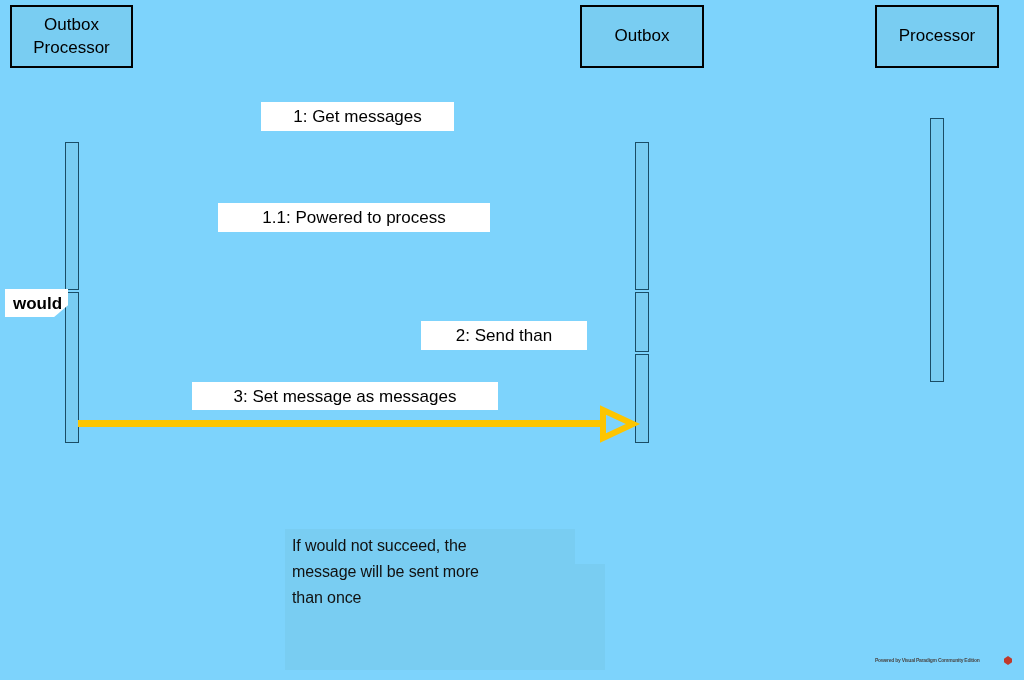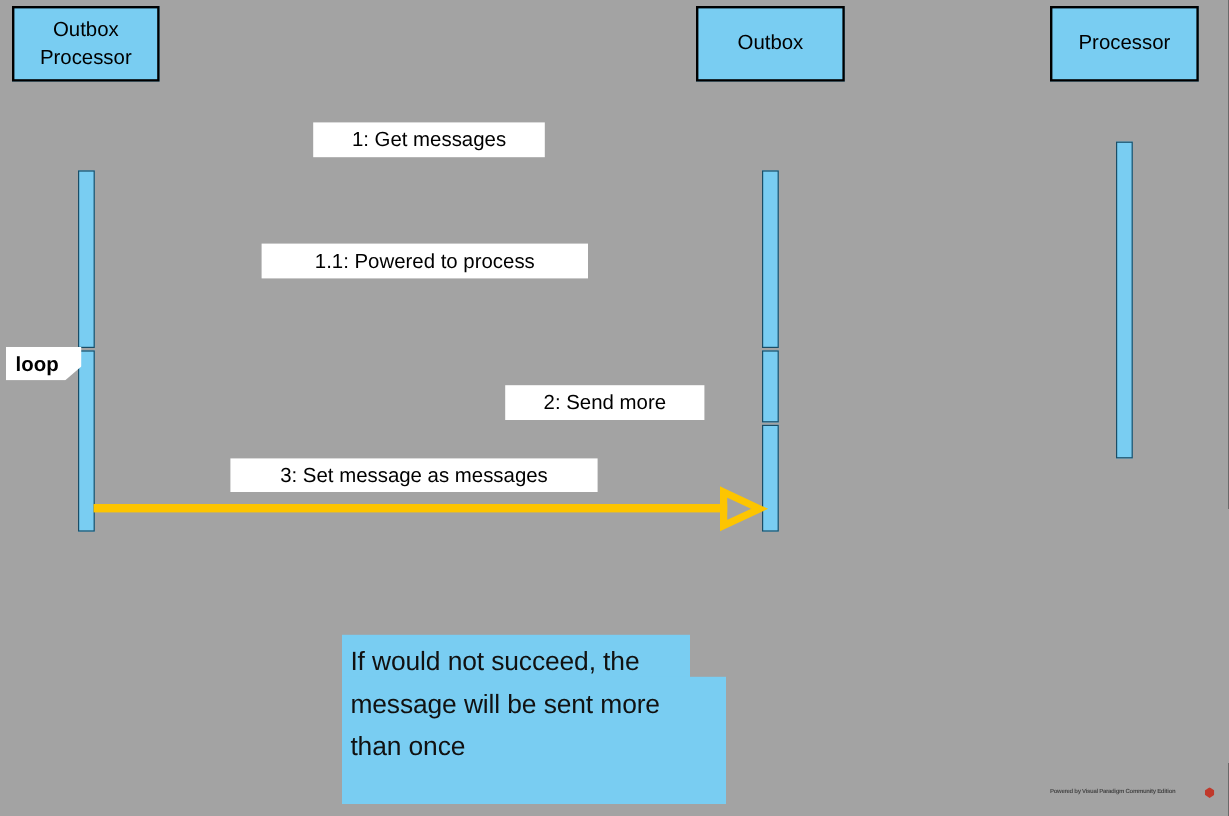--- a/index.html
+++ b/index.html
@@ -12,7 +12,7 @@
     position: relative;
     width: 1024px;
     height: 680px;
-    background: #a3a3a3;
+    background: #7dd3fc;
     overflow: hidden;
     font-family: "Liberation Sans", sans-serif;
     -webkit-font-smoothing: antialiased;

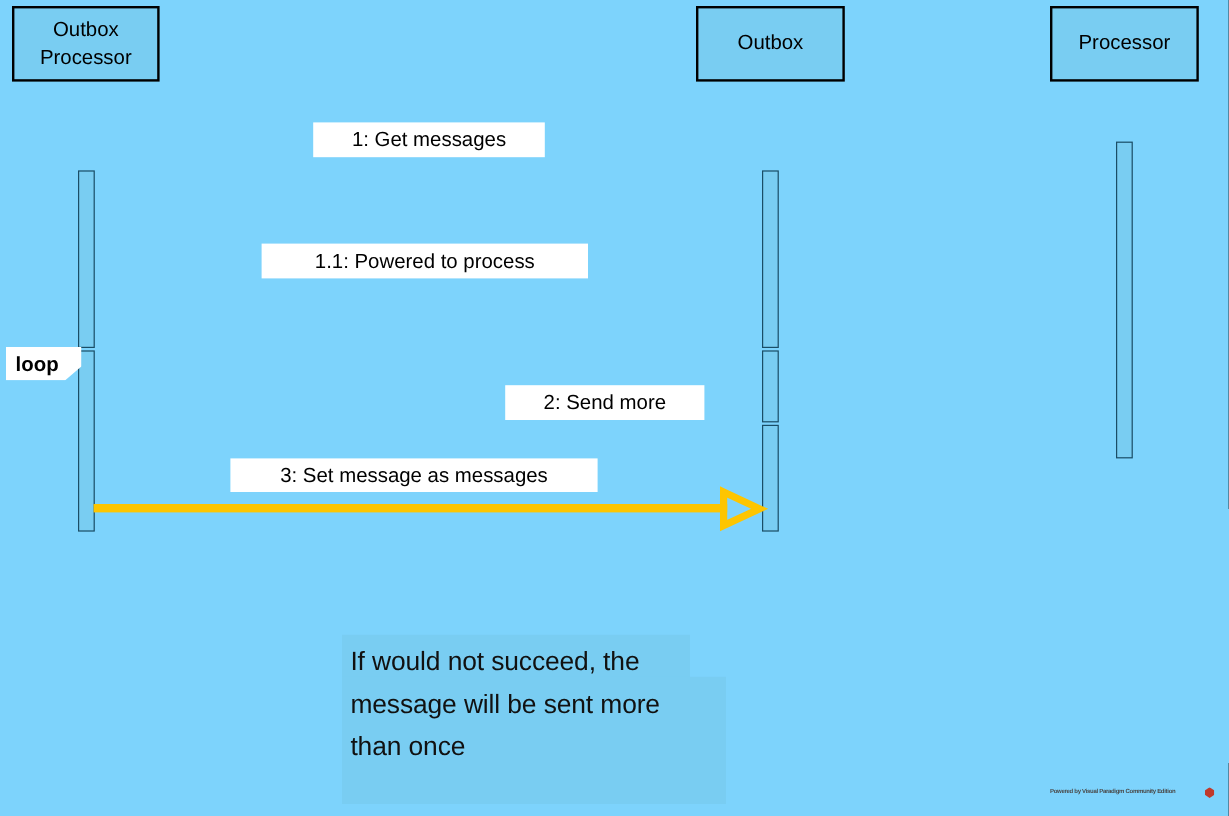--- a/index.html
+++ b/index.html
@@ -141,7 +141,7 @@
     <polygon points="3,3 33,17 3,31" fill="none" stroke="#FDC500" stroke-width="6" stroke-linejoin="miter"></polygon>
   </svg>
 
-  <div class="loop-tab" style="left:5px; top:289px; width:63px; height:28px;">loop</div>
+  <div class="loop-tab" style="left:5px; top:289px; width:63px; height:28px;">would</div>
 
   <div class="msg-label" style="left:261px; top:102px; width:193px; height:29px;">1: Get messages</div>
 

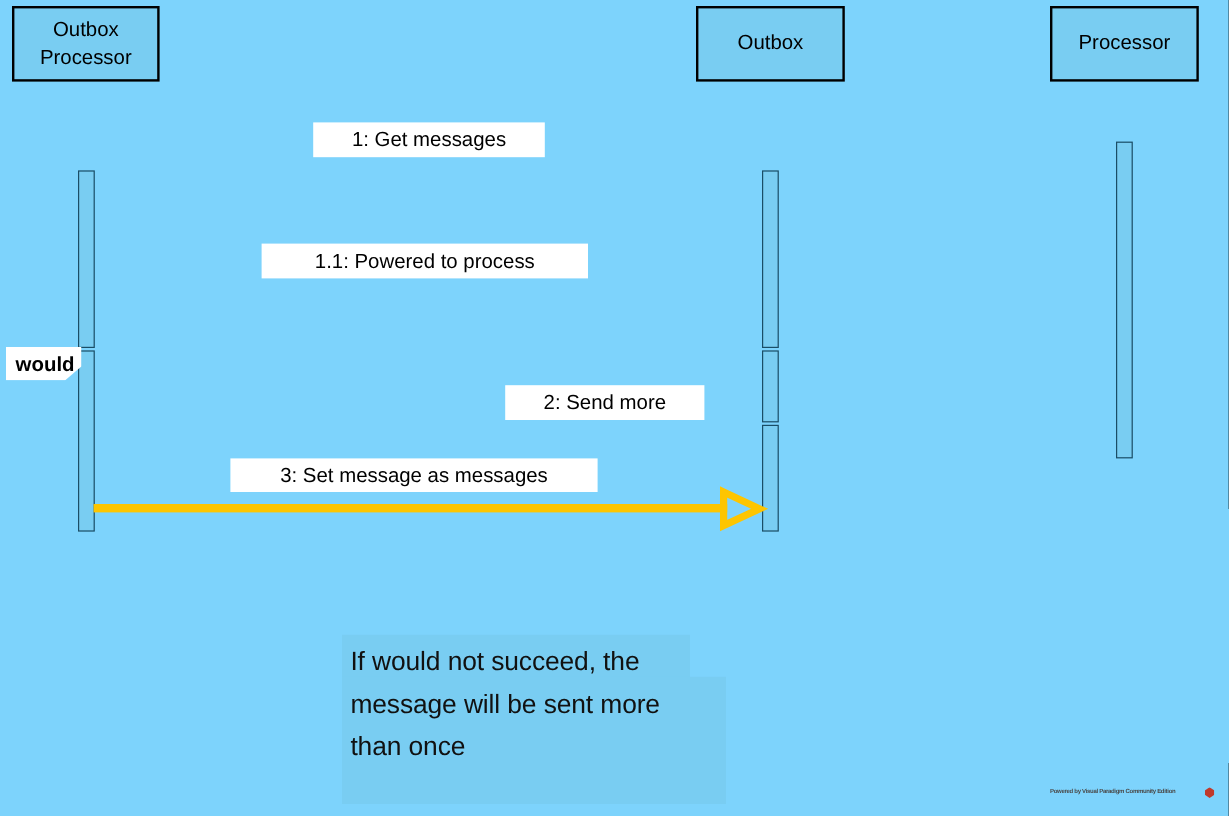--- a/index.html
+++ b/index.html
@@ -147,7 +147,7 @@
 
   <div class="msg-label" style="left:218px; top:203px; width:272px; height:29px;">1.1: Powered to process</div>
 
-  <div class="msg-label" style="left:421px; top:321px; width:166px; height:29px;">2: Send more</div>
+  <div class="msg-label" style="left:421px; top:321px; width:166px; height:29px;">2: Send than</div>
 
   <div class="msg-label" style="left:192px; top:382px; width:306px; height:28px;">3: Set message as messages</div>
 

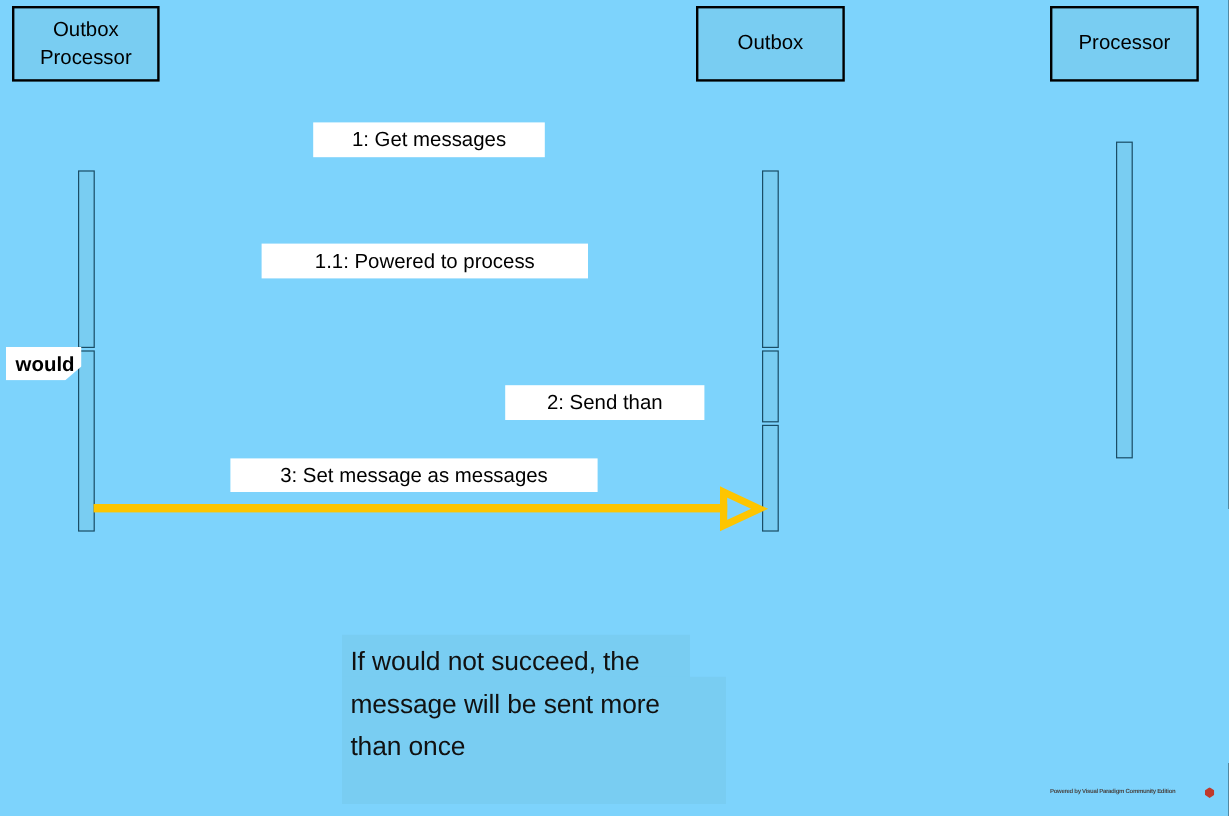--- a/index.html
+++ b/index.html
@@ -91,7 +91,7 @@
   .note-text {
     position: absolute;
     color: #111111;
-    font-size: 22px;
+    font-size: 16px;
     line-height: 1.62;
     white-space: pre-line;
     letter-spacing: -0.1px;

